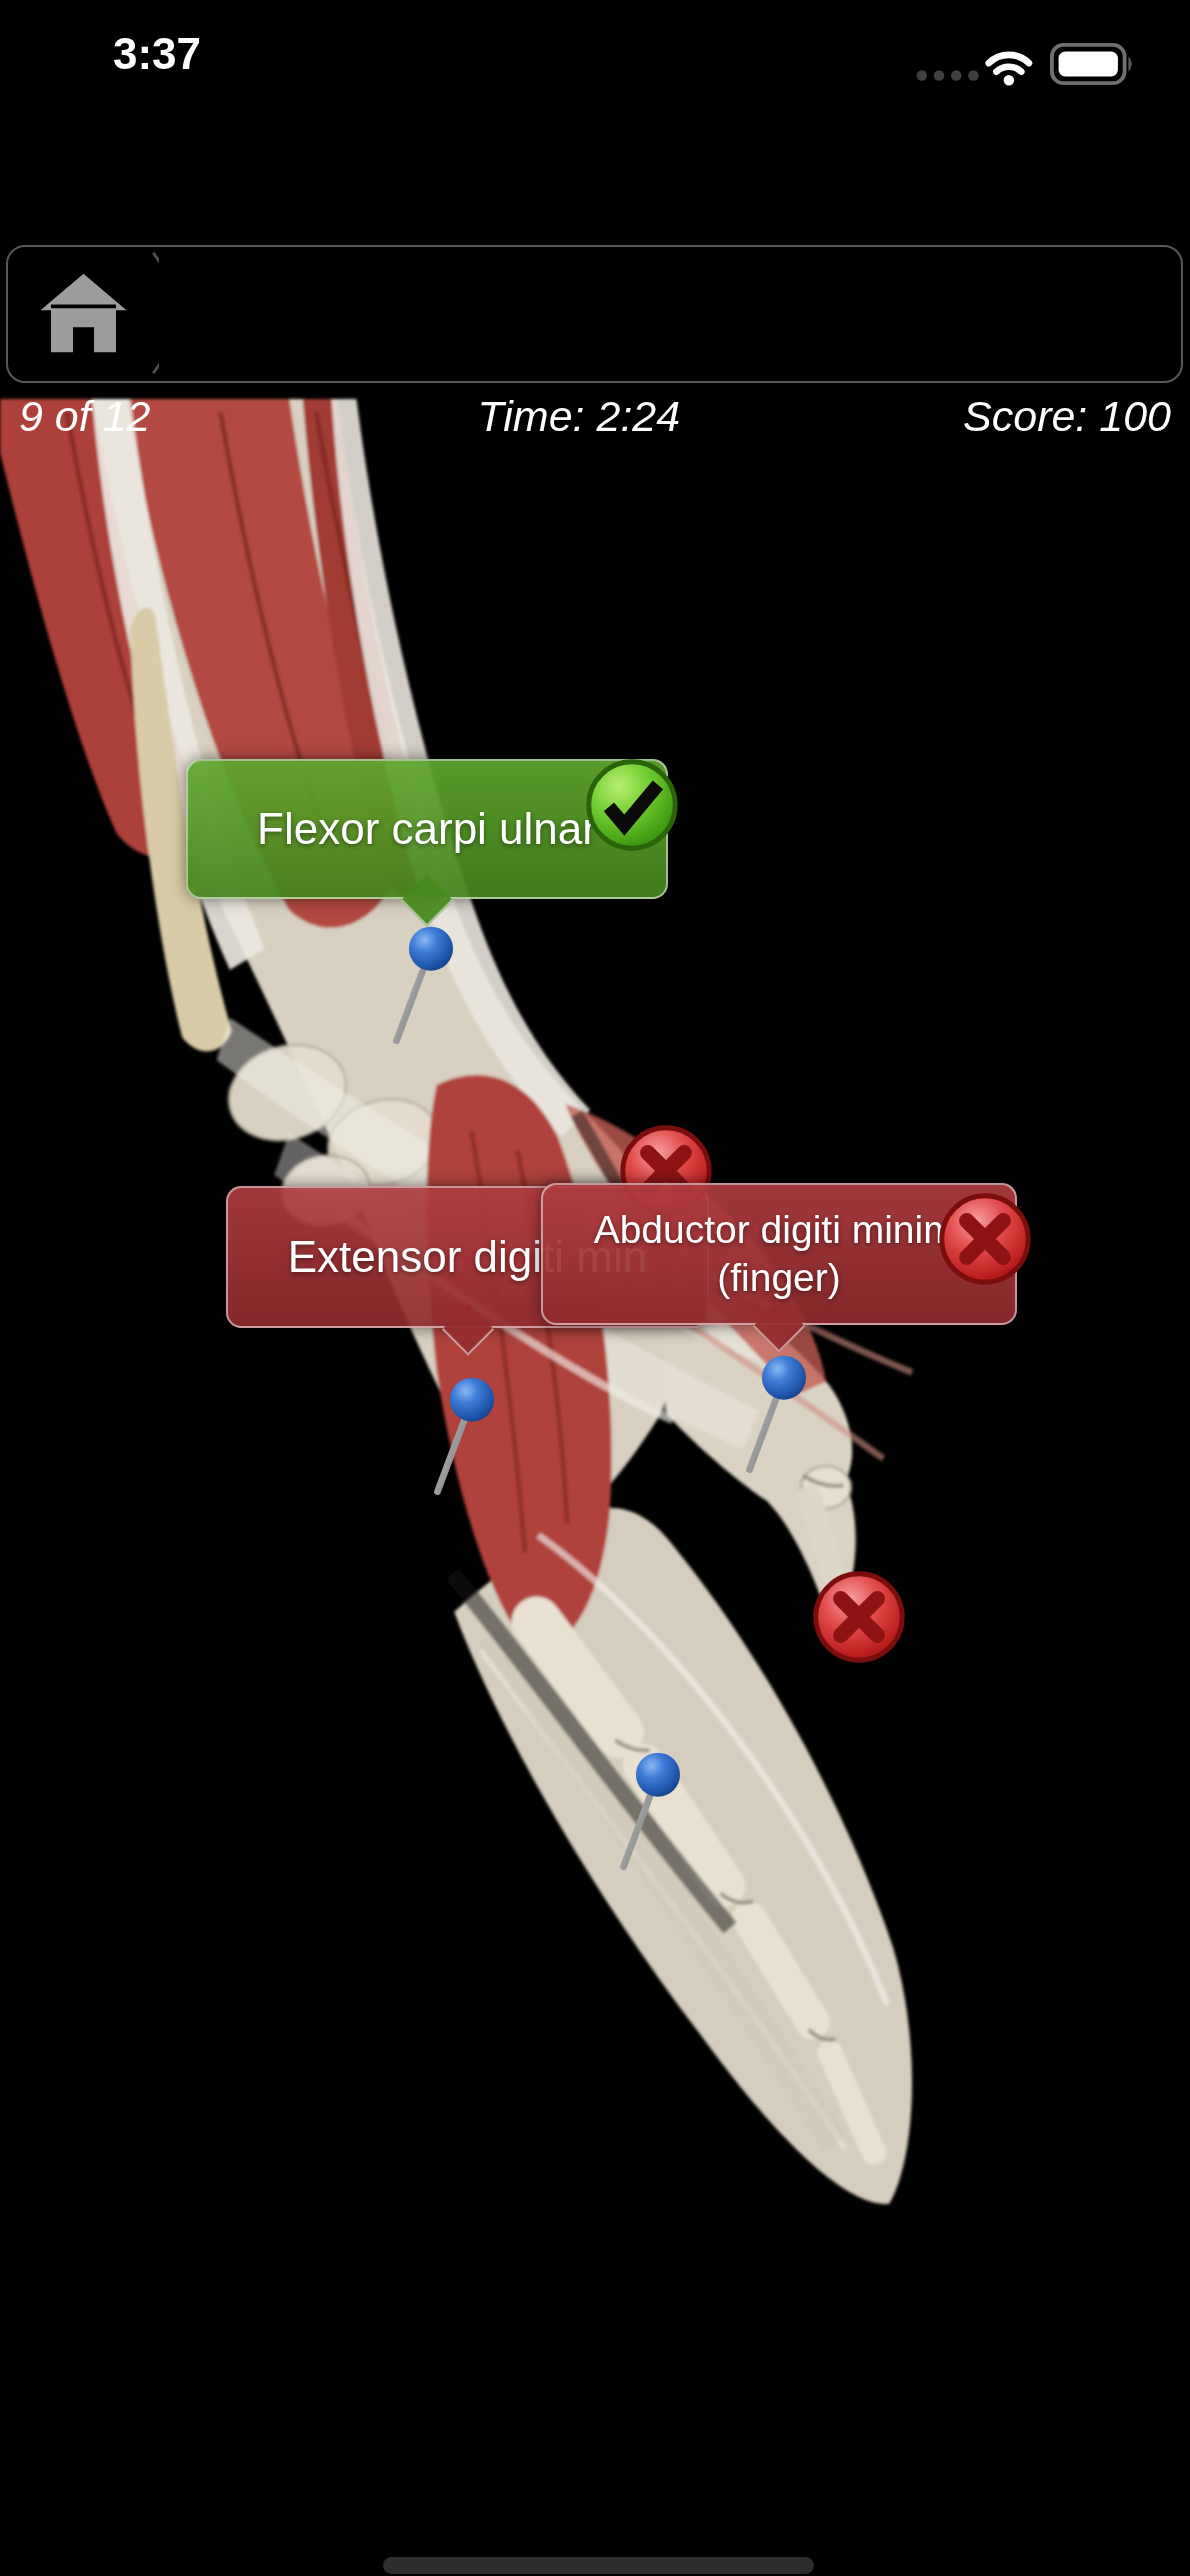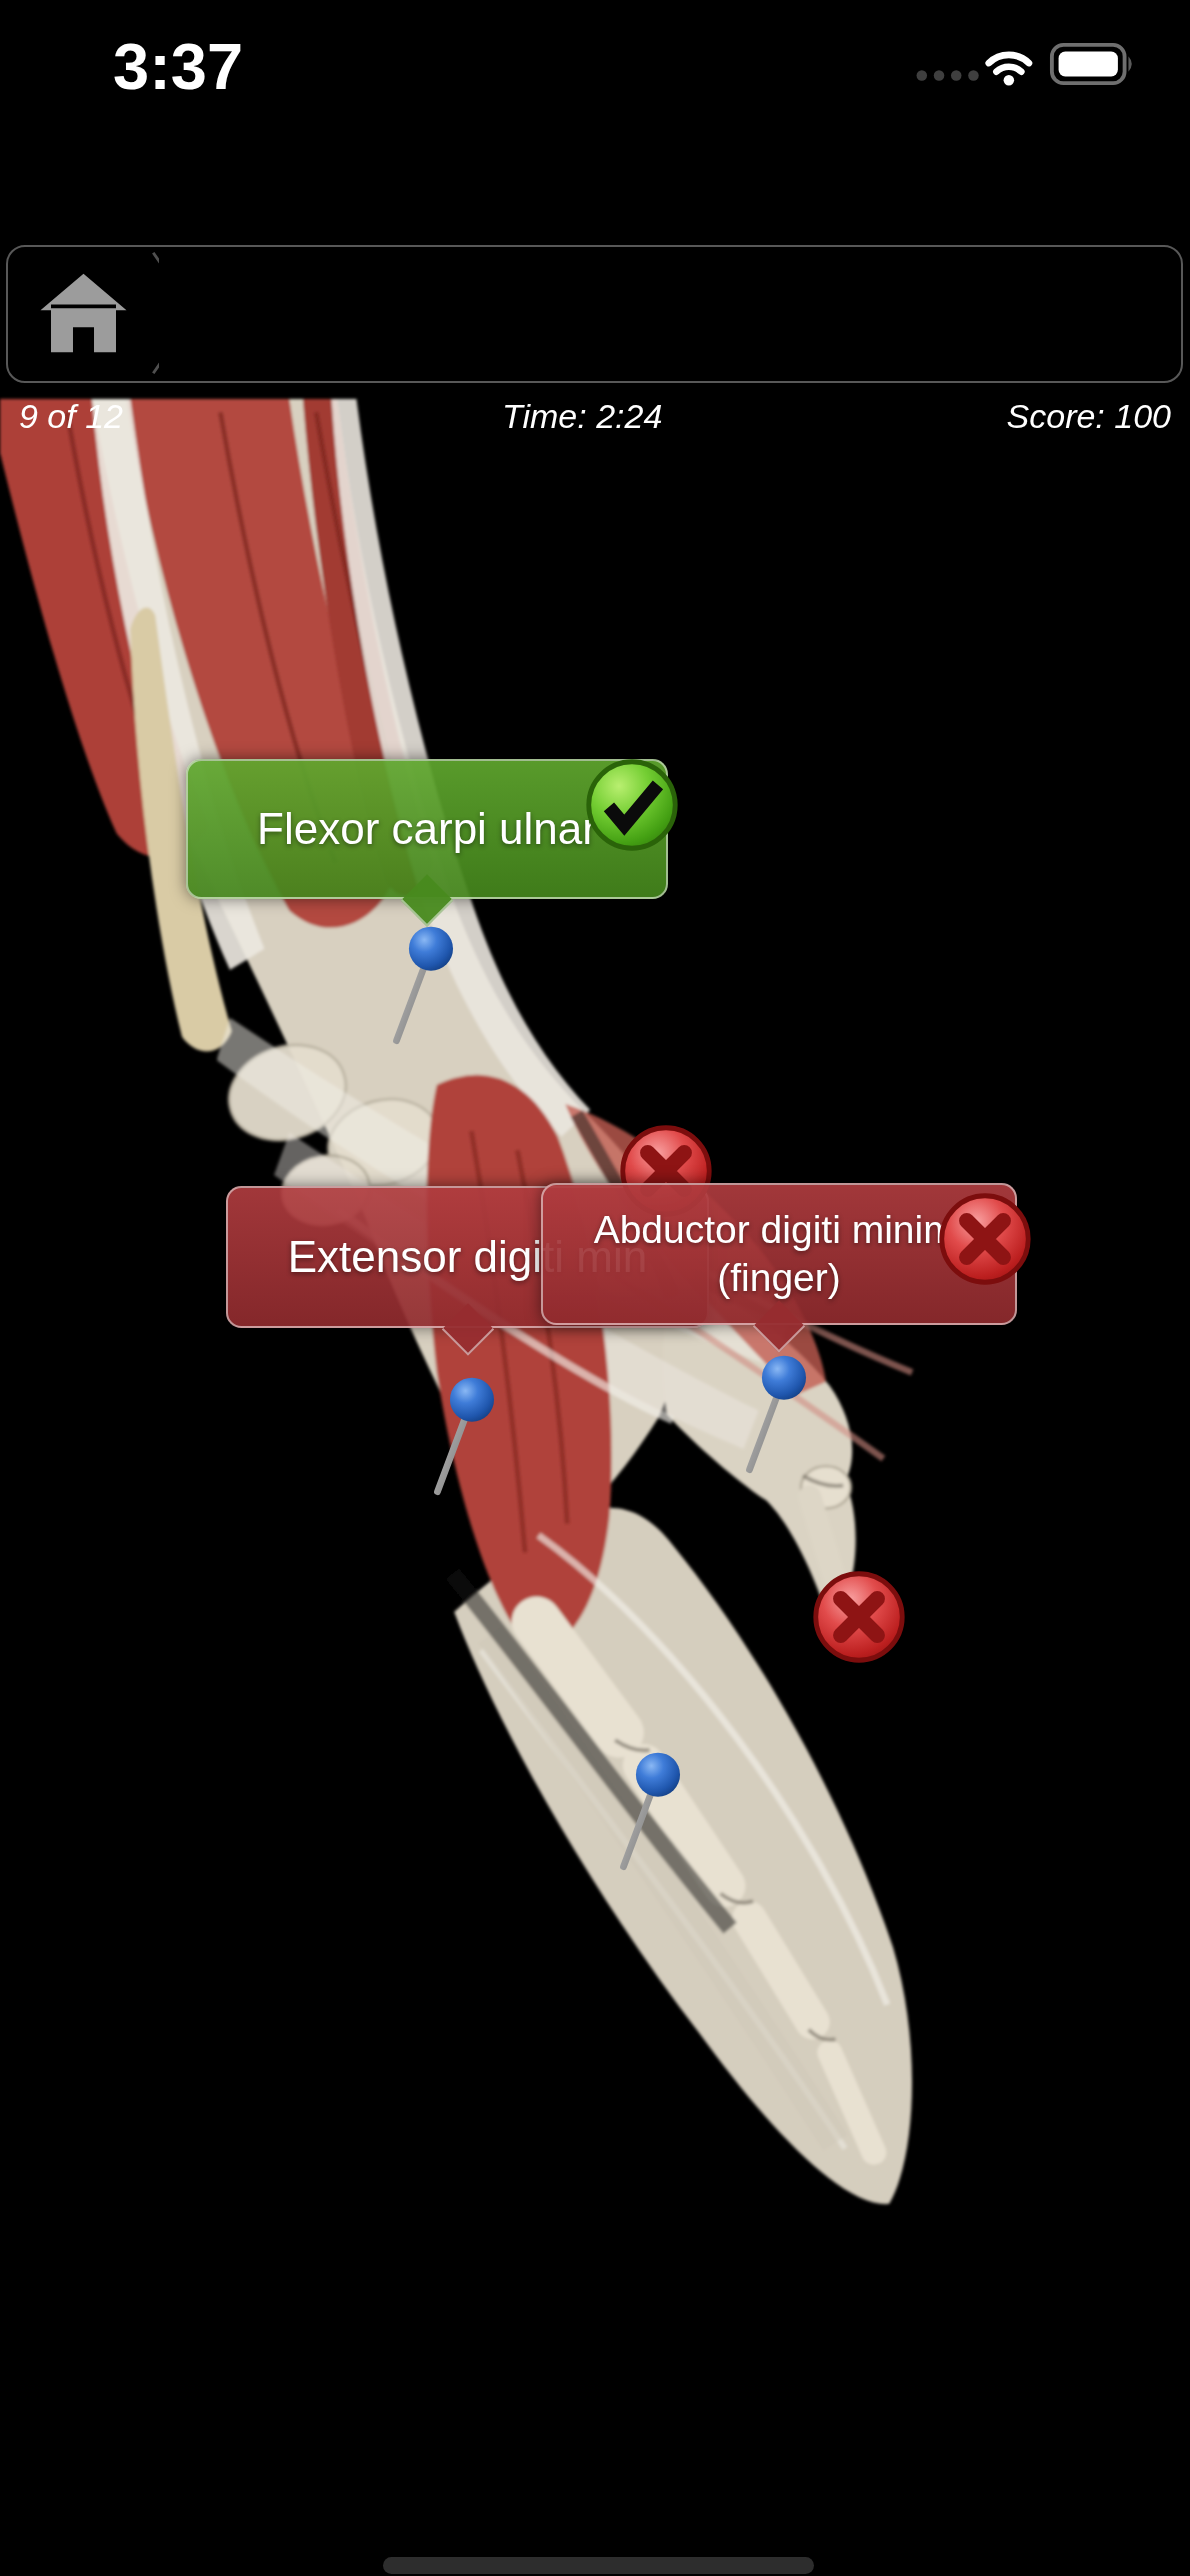--- a/index.html
+++ b/index.html
@@ -7,7 +7,7 @@
           font-family:"Liberation Sans",sans-serif;}
 
   
-  .sb-time{position:absolute;left:113px;top:29px;color:#fff;font-size:65px;font-weight:700;}
+  .sb-time{position:absolute;left:113px;top:29px;color:#fff;font-size:44px;font-weight:700;}
   .sb-icons{position:absolute;right:21px;top:42px;}
 
   

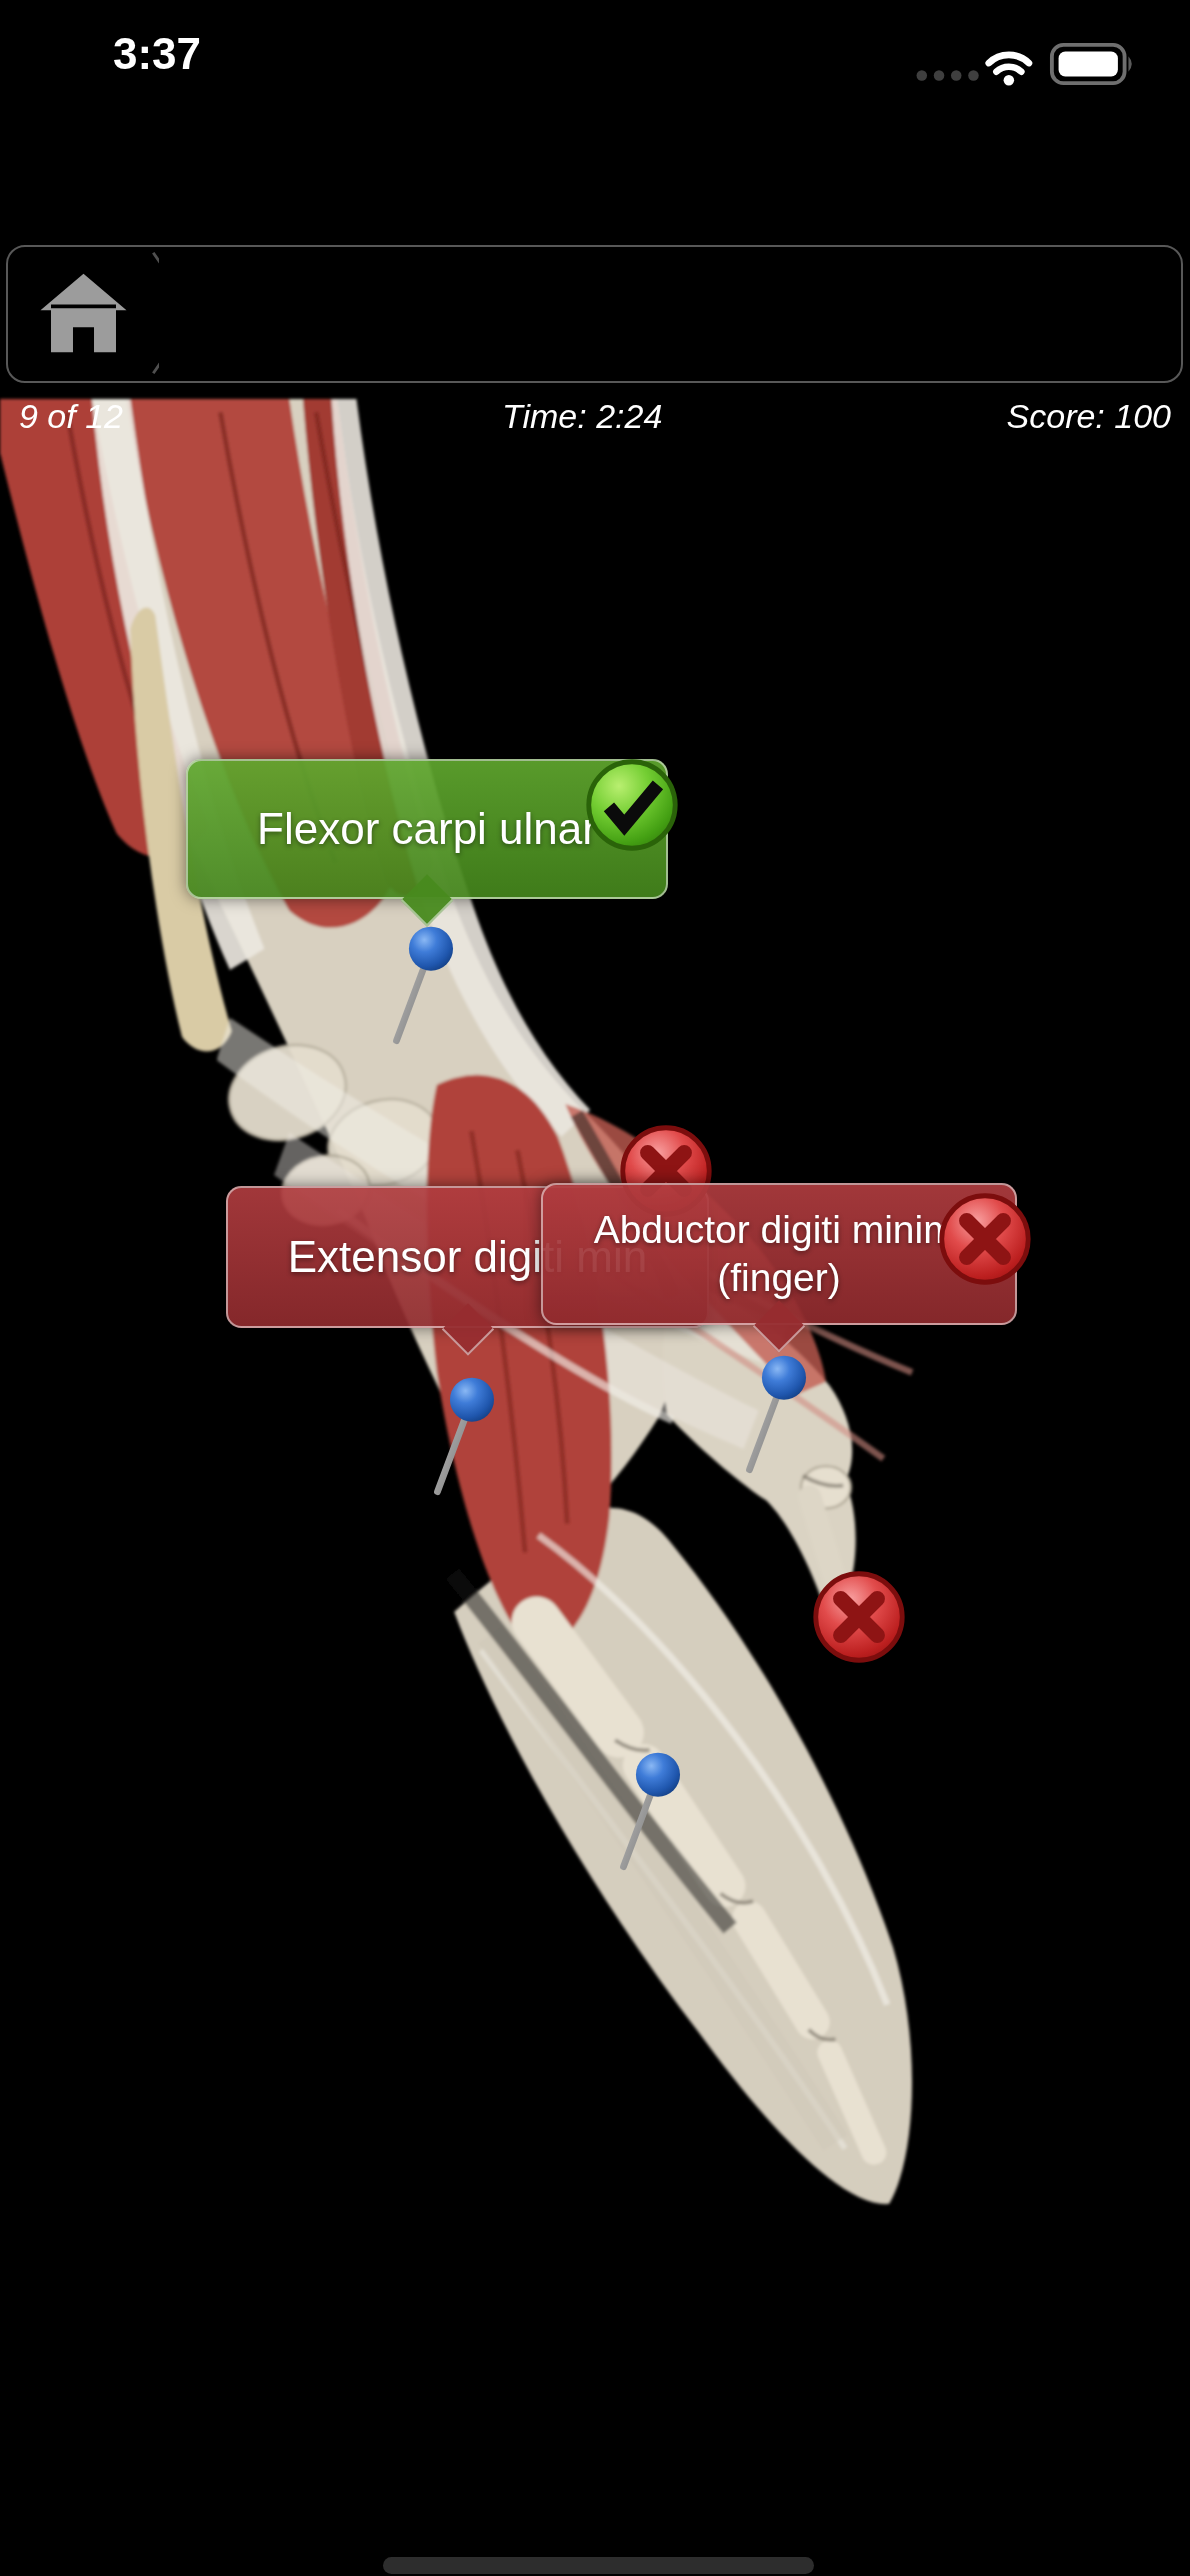--- a/index.html
+++ b/index.html
@@ -18,7 +18,7 @@
   
   .hud{position:absolute;left:0;top:387px;width:1190px;height:59px;display:flex;
        justify-content:space-between;align-items:center;padding:0 19px;box-sizing:border-box;
-       color:#fff;font-size:34px;font-style:italic;z-index:20;}
+       color:#fff;font-size:43px;font-style:italic;z-index:20;}
   .hud .mid{position:absolute;left:50%;transform:translateX(-58%);}
   .hud .right{margin-left:auto;}
 

